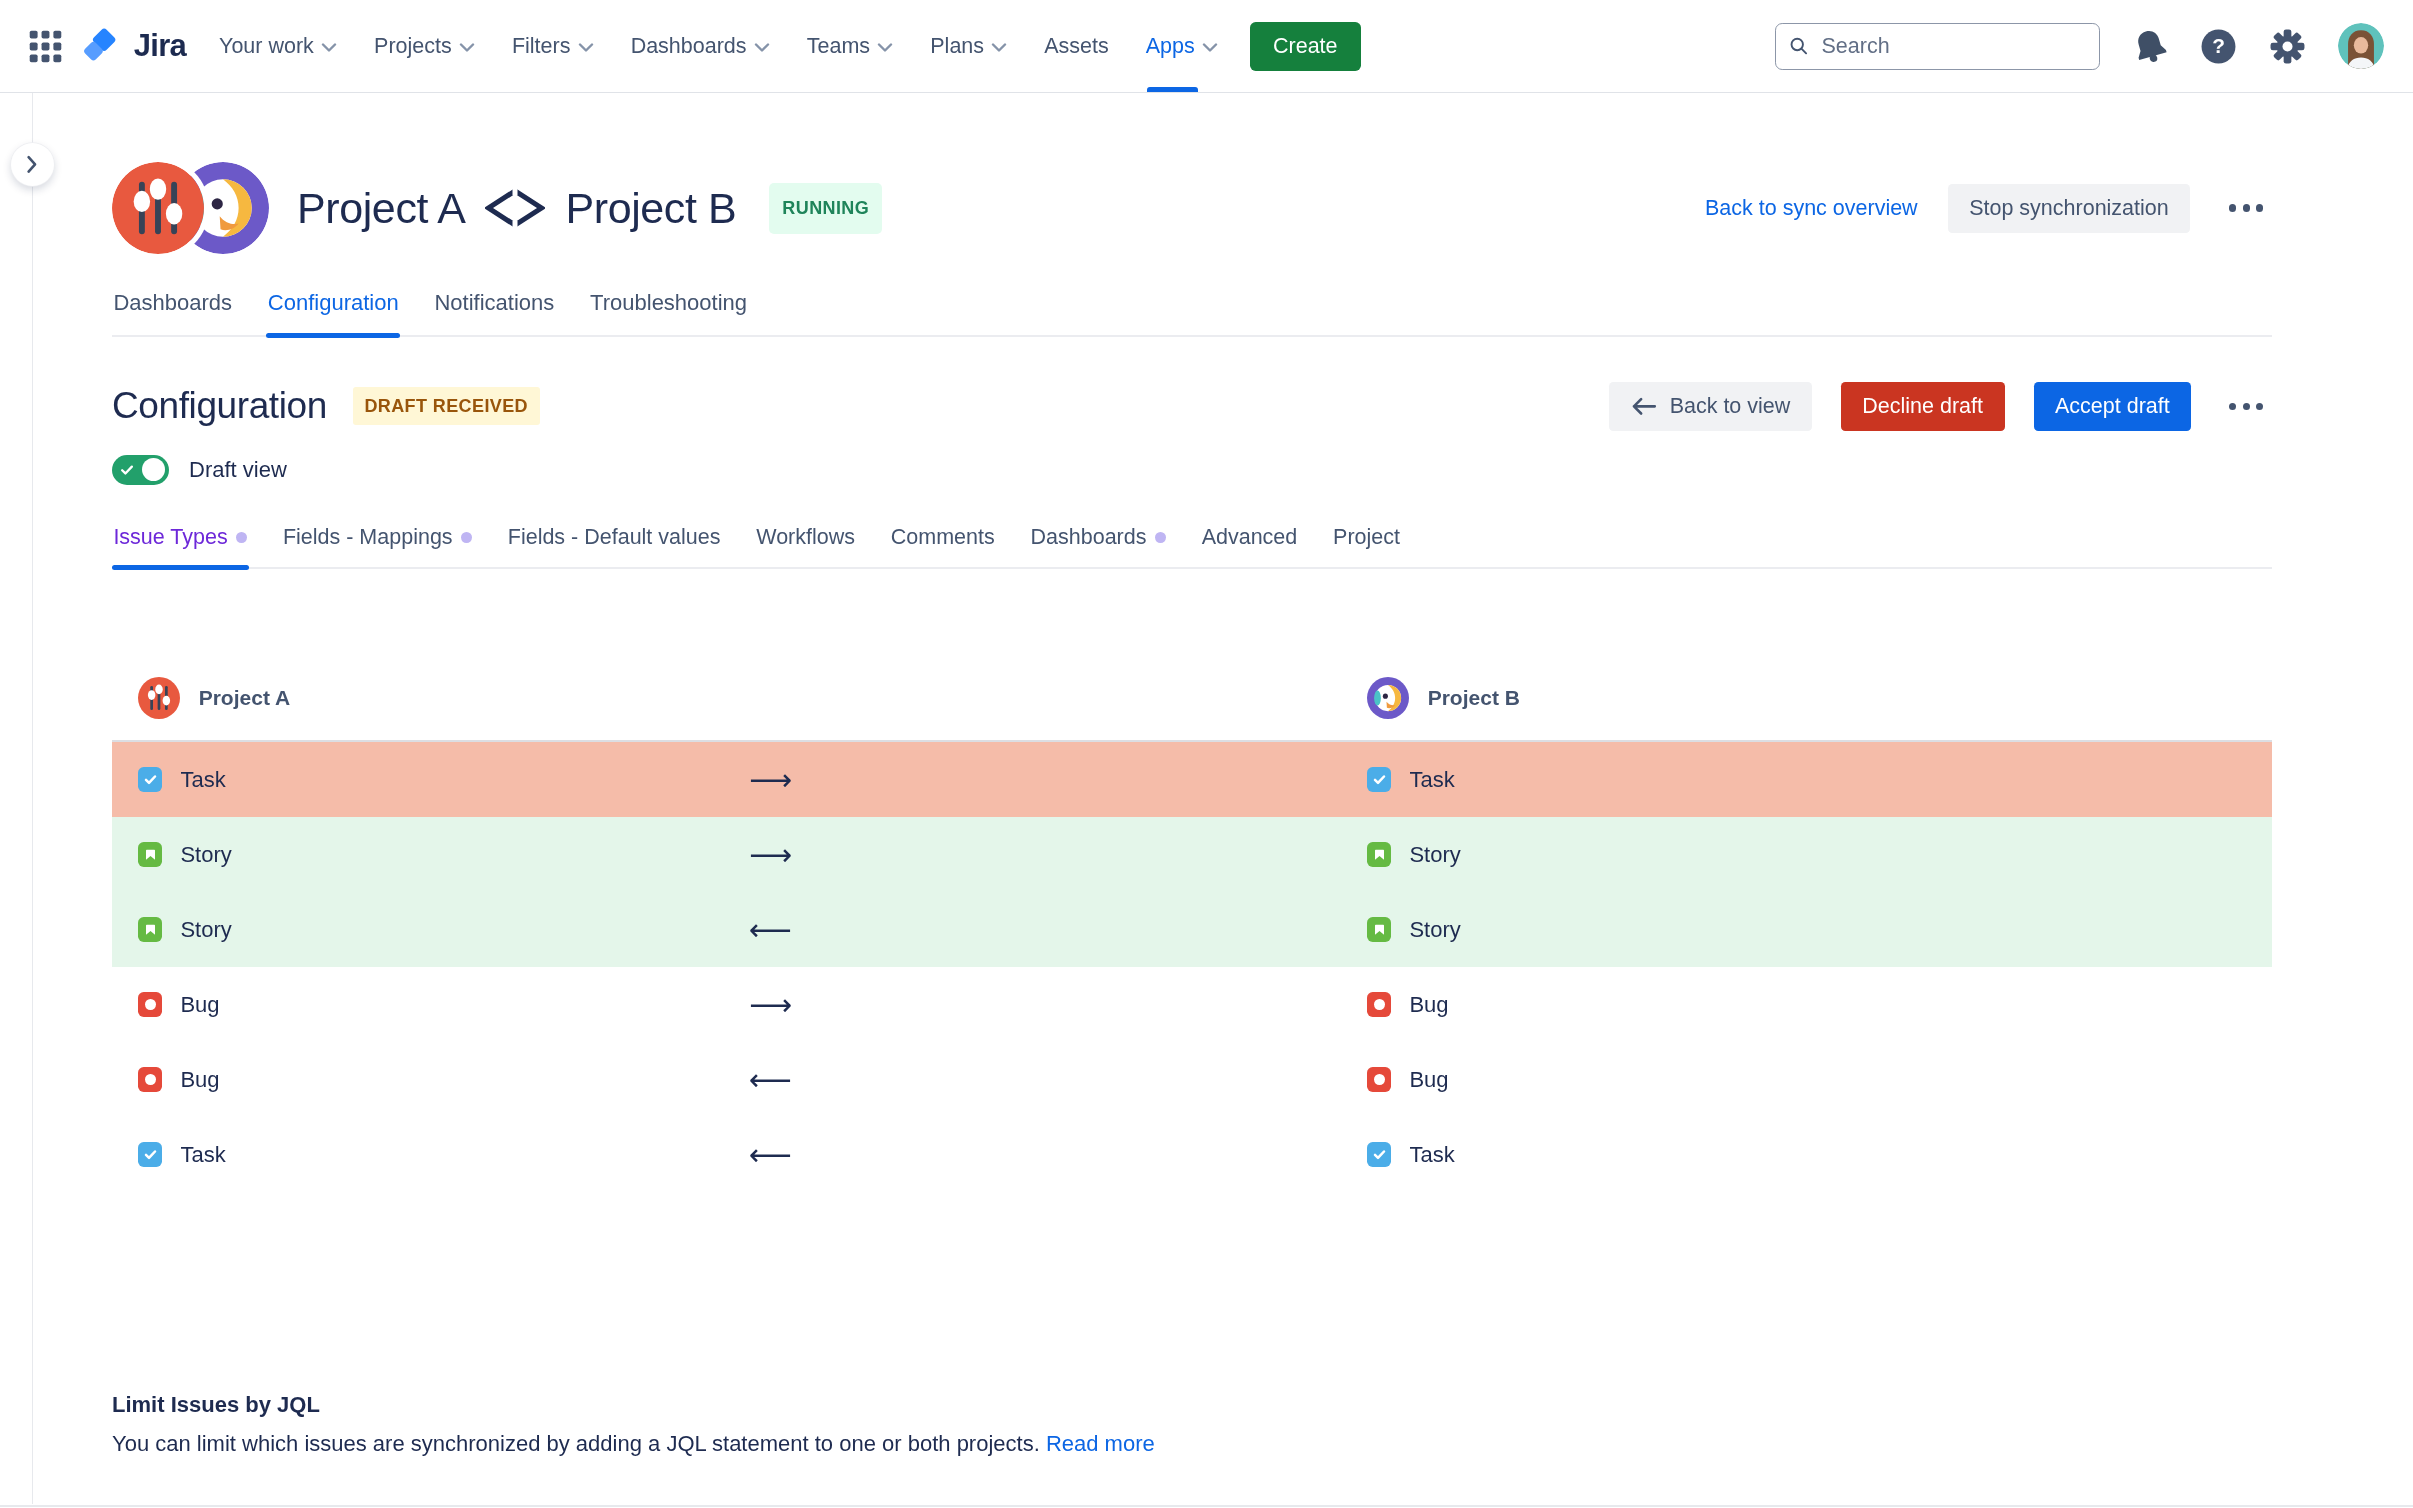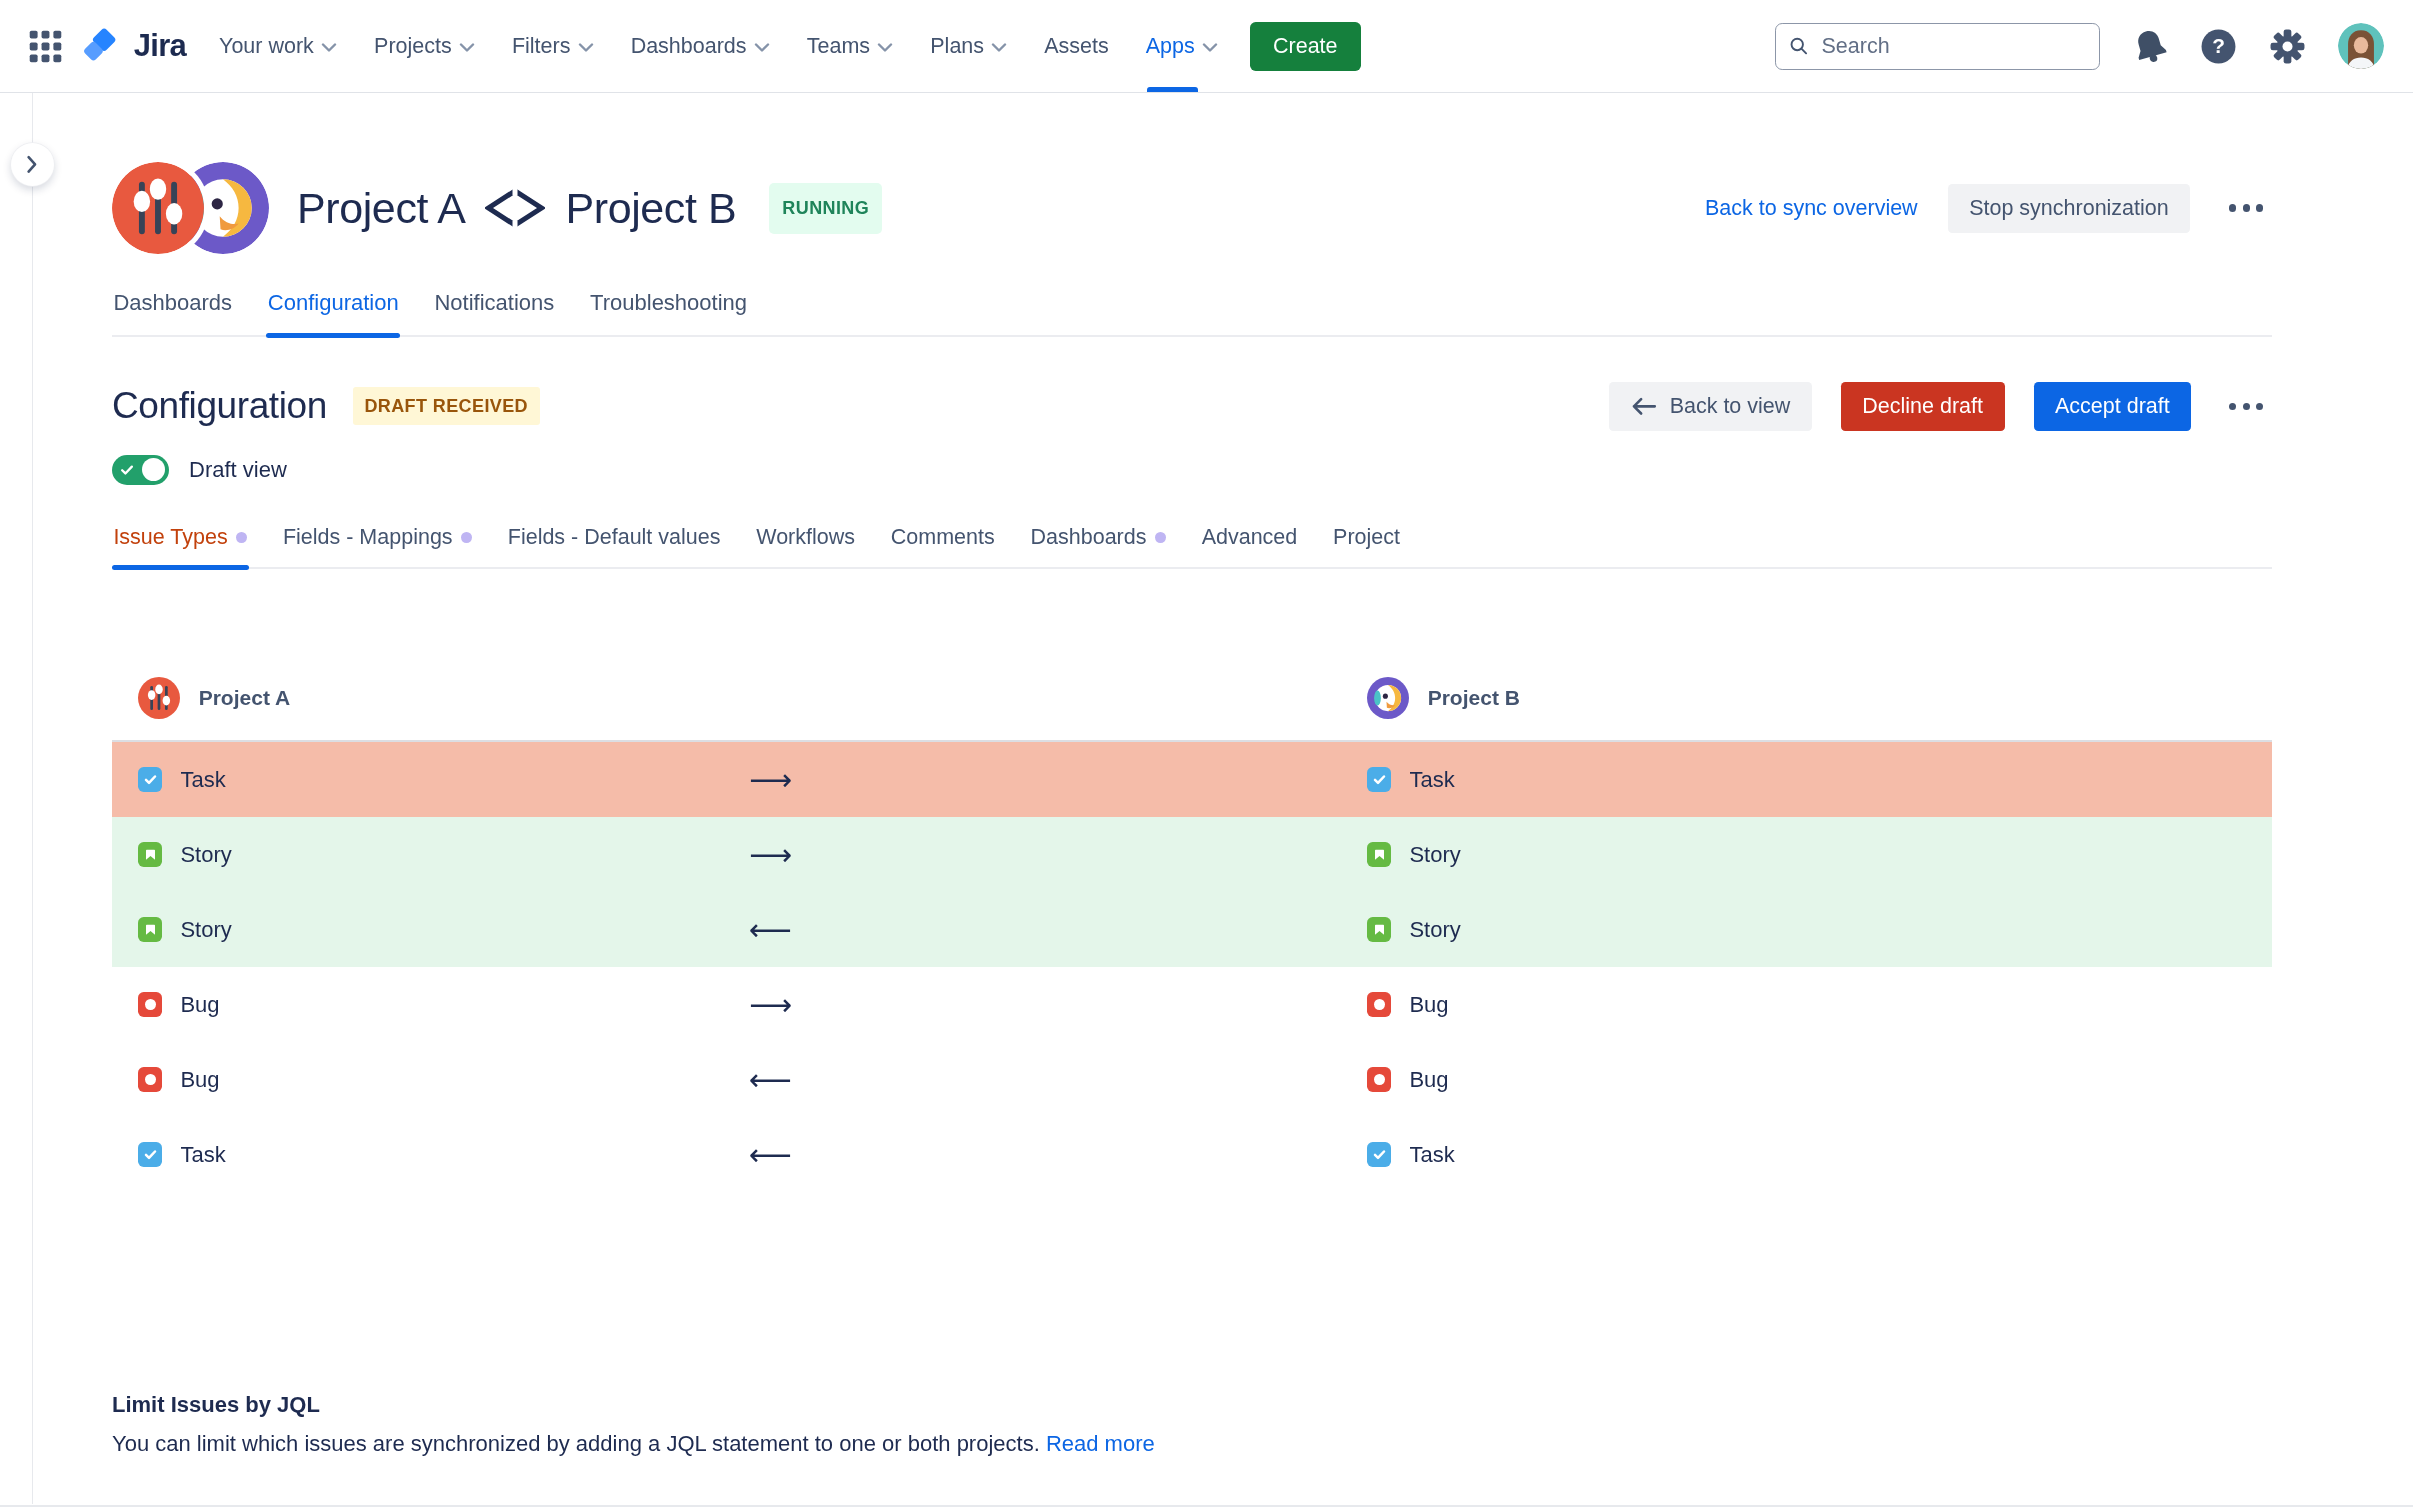--- a/index.html
+++ b/index.html
@@ -89,7 +89,7 @@
   .subtabs-inner{display:flex;gap:33px}
   .subtab{font-size:21.5px;font-weight:500;color:#44546F;padding:0 1.4px 17px;position:relative;
     display:inline-flex;align-items:center;gap:8.6px;white-space:nowrap}
-  .subtab.active{color:#c2410c}
+  .subtab.active{color:#6d28d9}
   .subdot{width:10.8px;height:10.8px;border-radius:50%;background:#BFB5F3;display:inline-block}
 
   

